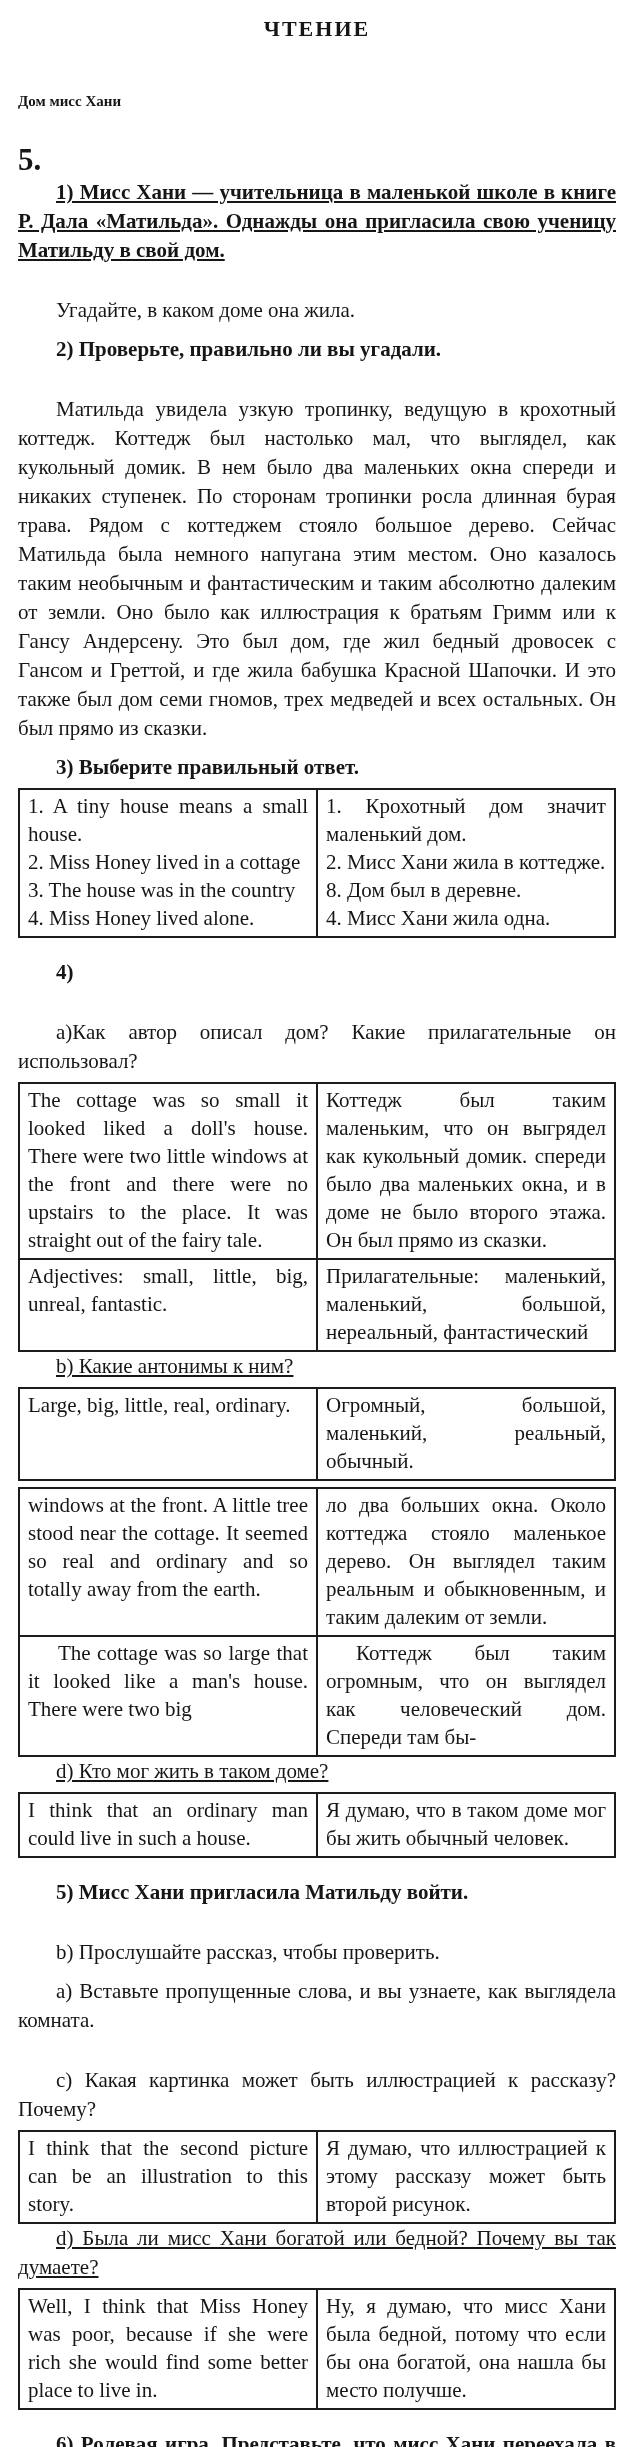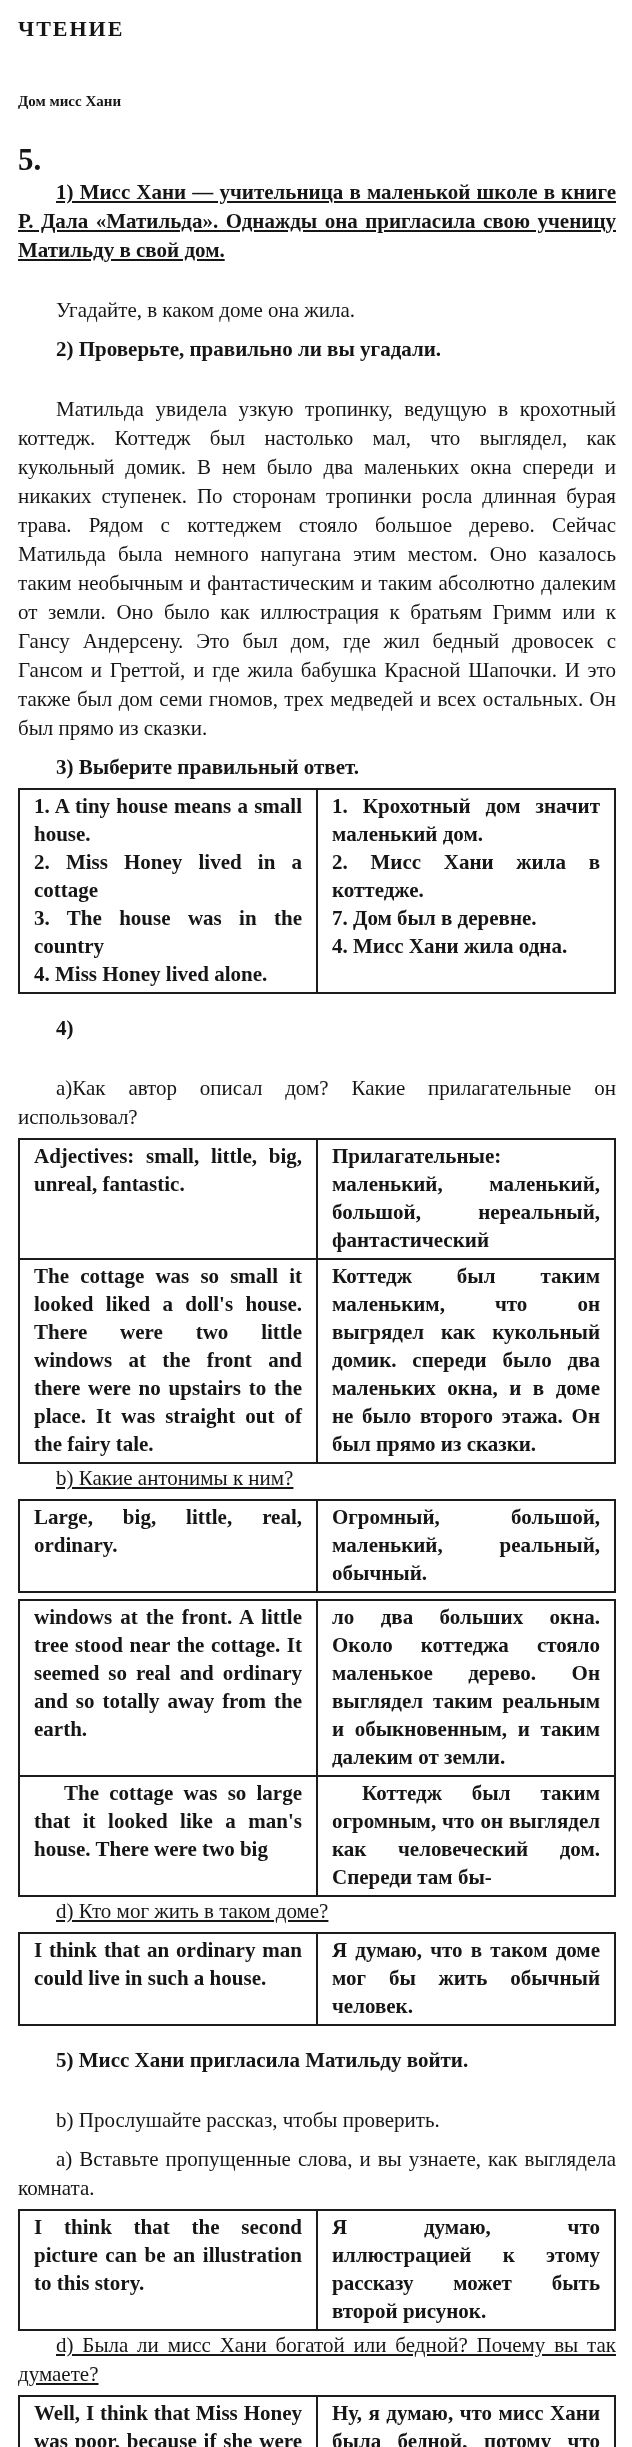--- a/index.html
+++ b/index.html
@@ -17,6 +17,7 @@
   }
   p { margin: 0; }
   .section-title {
+    text-align: center;
     font-weight: bold;
     font-size: 22px;
     letter-spacing: 2px;

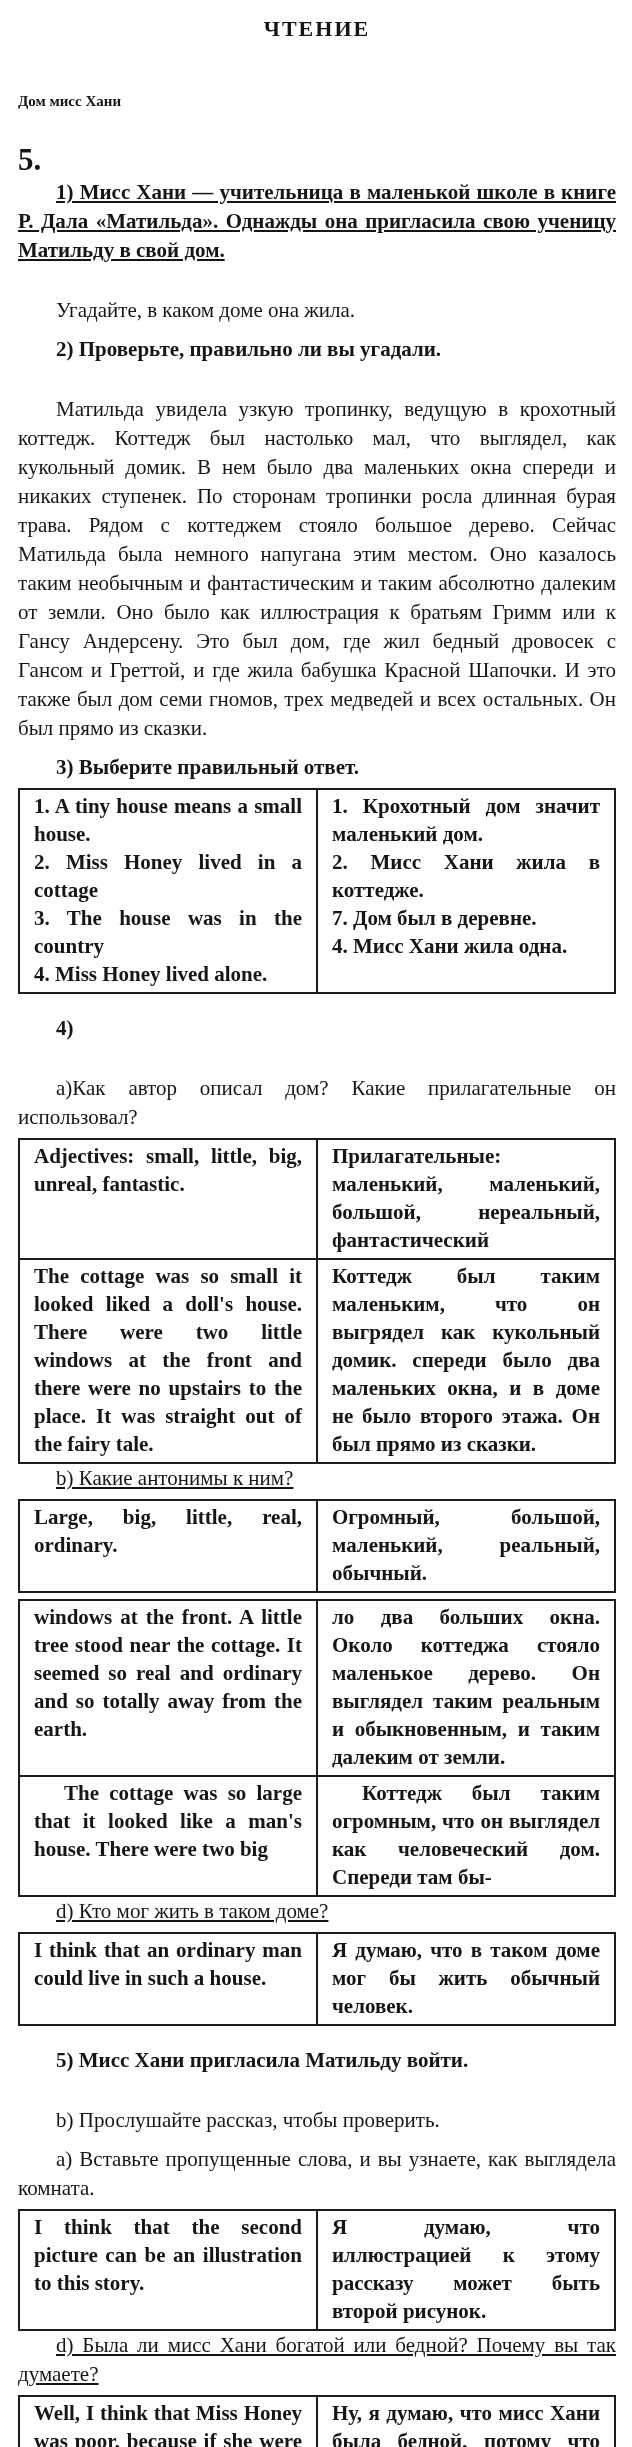--- a/index.html
+++ b/index.html
@@ -50,10 +50,9 @@
     border: 2px solid #1c1c1c;
     width: 50%;
     vertical-align: top;
-    padding: 2px 14px 4px;
+    padding: 2px 8px 4px;
     text-align: justify;
     line-height: 28px;
-    font-weight: bold;
   }
   .cell-indent { text-indent: 30px; }
   .list-item { text-align: justify; }

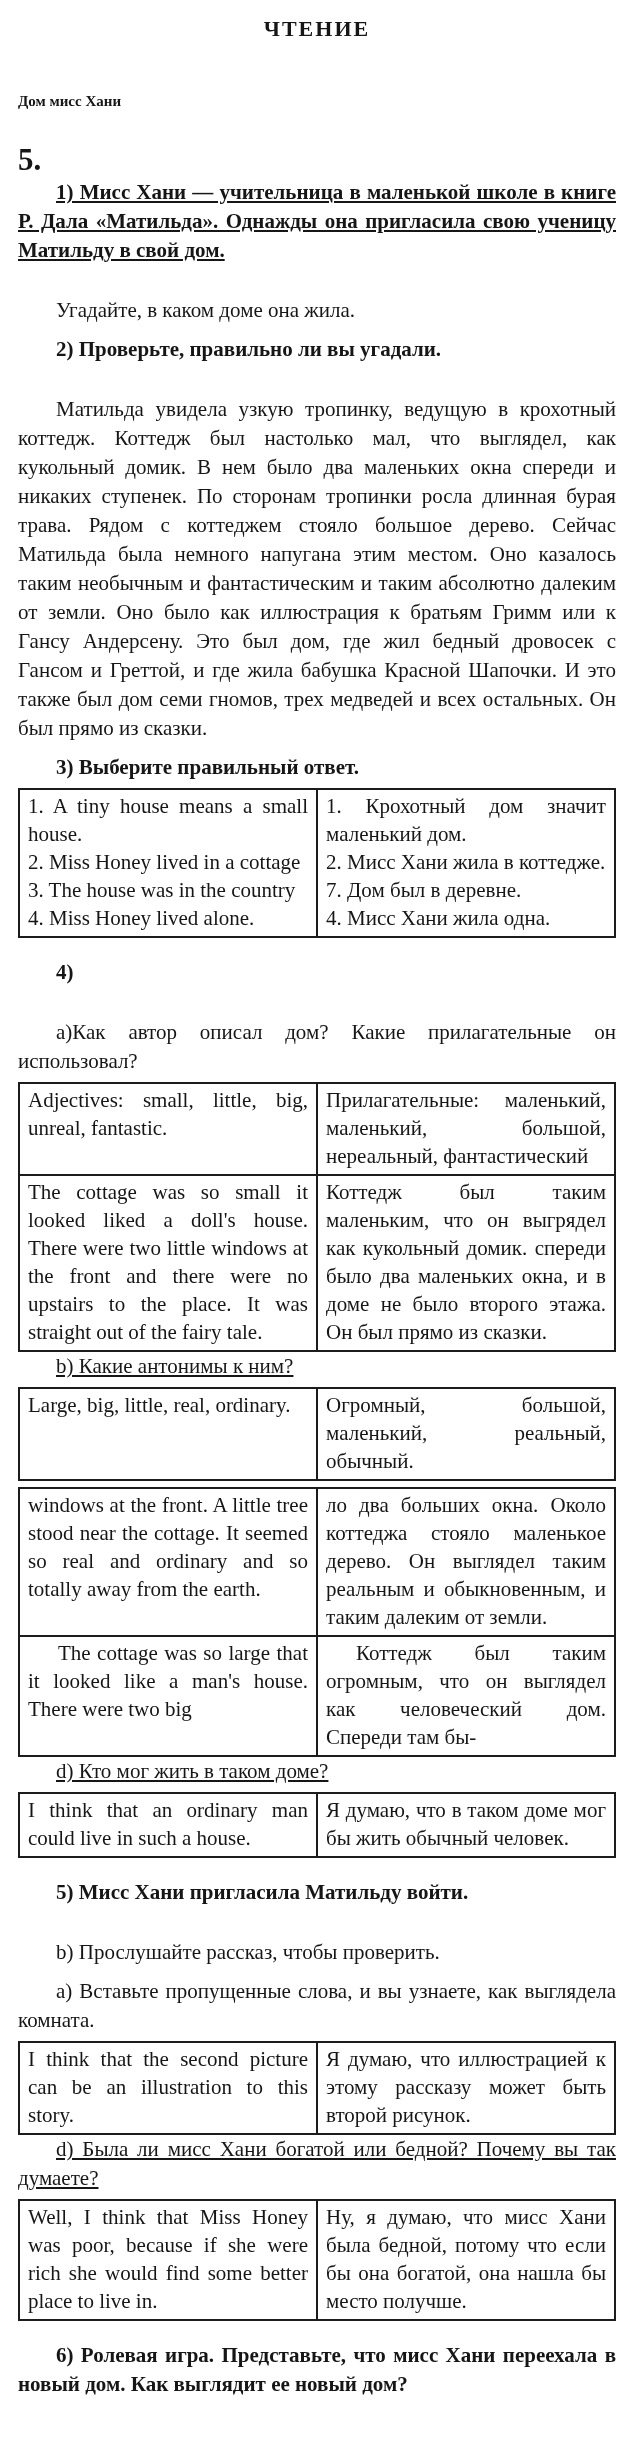--- a/index.html
+++ b/index.html
@@ -88,7 +88,7 @@
       <td>
         <div class="list-item">1. Крохотный дом значит маленький дом.</div>
         <div class="list-item">2. Мисс Хани жила в коттедже.</div>
-        <div class="list-item">7. Дом был в деревне.</div>
+        <div class="list-item">8. Дом был в деревне.</div>
         <div class="list-item">4. Мисс Хани жила одна.</div>
       </td>
     </tr>

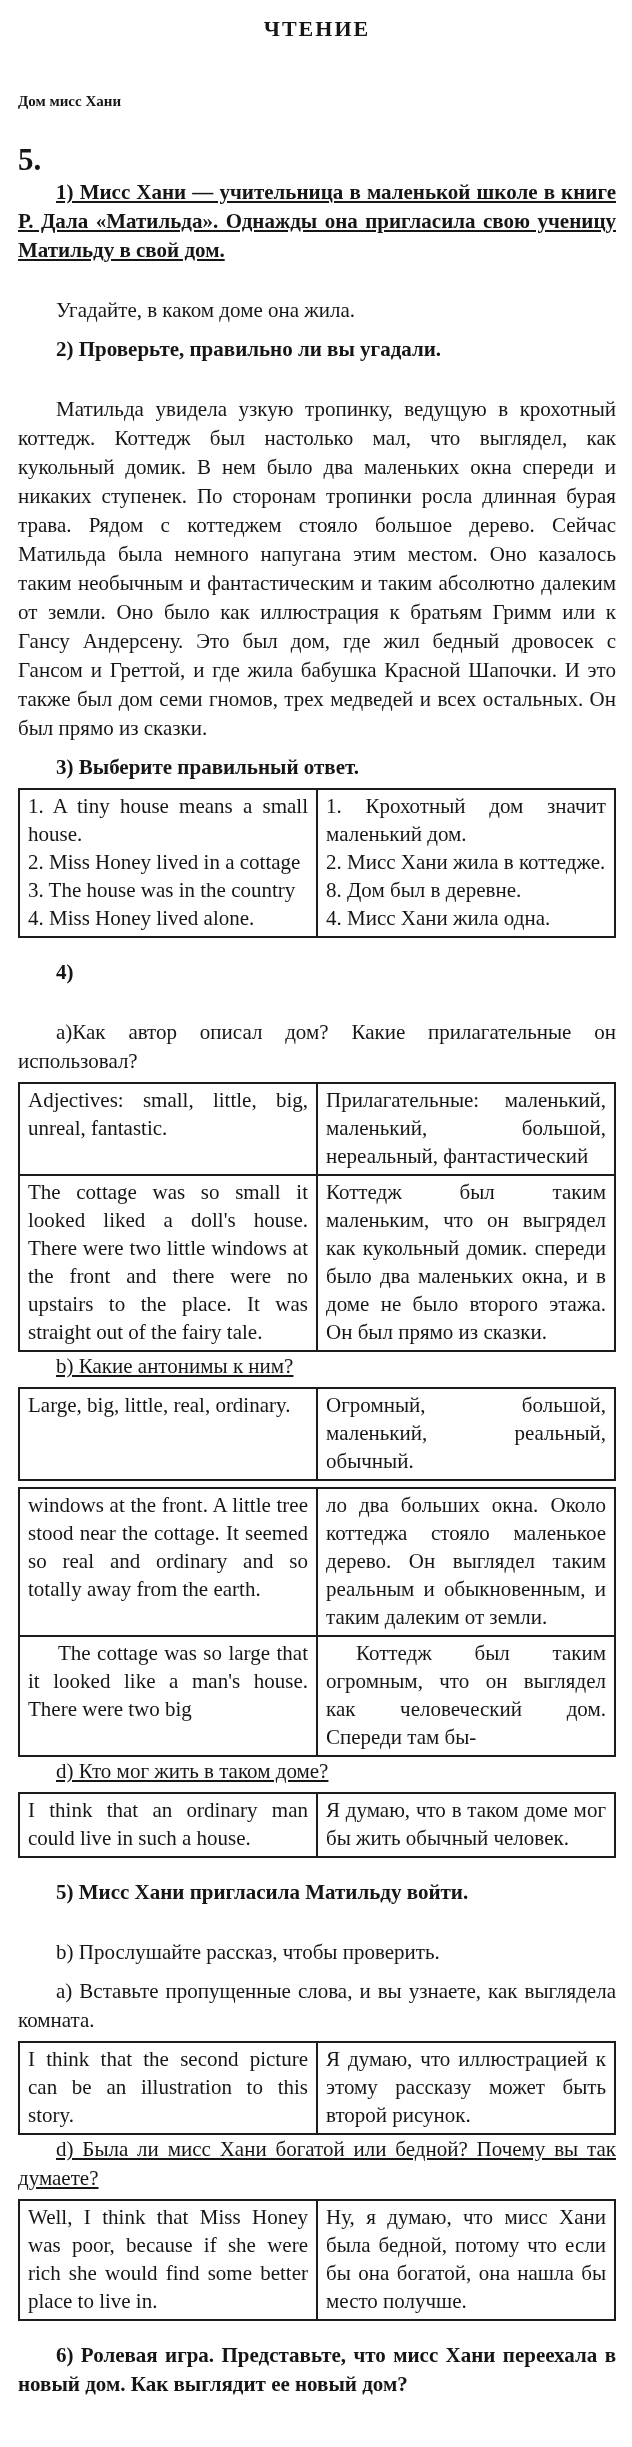--- a/index.html
+++ b/index.html
@@ -101,12 +101,12 @@
   <table class="ex-table">
     <tbody>
         <tr>
+      <td>The cottage was so small it looked liked a doll's house. There were two little windows at the front and there were no upstairs to the place. It was straight out of the fairy tale.</td>
+      <td>Коттедж был таким маленьким, что он выгрядел как кукольный домик. спереди было два маленьких окна, и в доме не было второго этажа. Он был прямо из сказки.</td>
+    </tr>
+    <tr>
       <td>Adjectives: small, little, big, unreal, fantastic.</td>
       <td>Прилагательные: маленький, маленький, большой, нереальный, фантастический</td>
-    </tr>
-    <tr>
-      <td>The cottage was so small it looked liked a doll's house. There were two little windows at the front and there were no upstairs to the place. It was straight out of the fairy tale.</td>
-      <td>Коттедж был таким маленьким, что он выгрядел как кукольный домик. спереди было два маленьких окна, и в доме не было второго этажа. Он был прямо из сказки.</td>
     </tr>
   </tbody>
     </table>

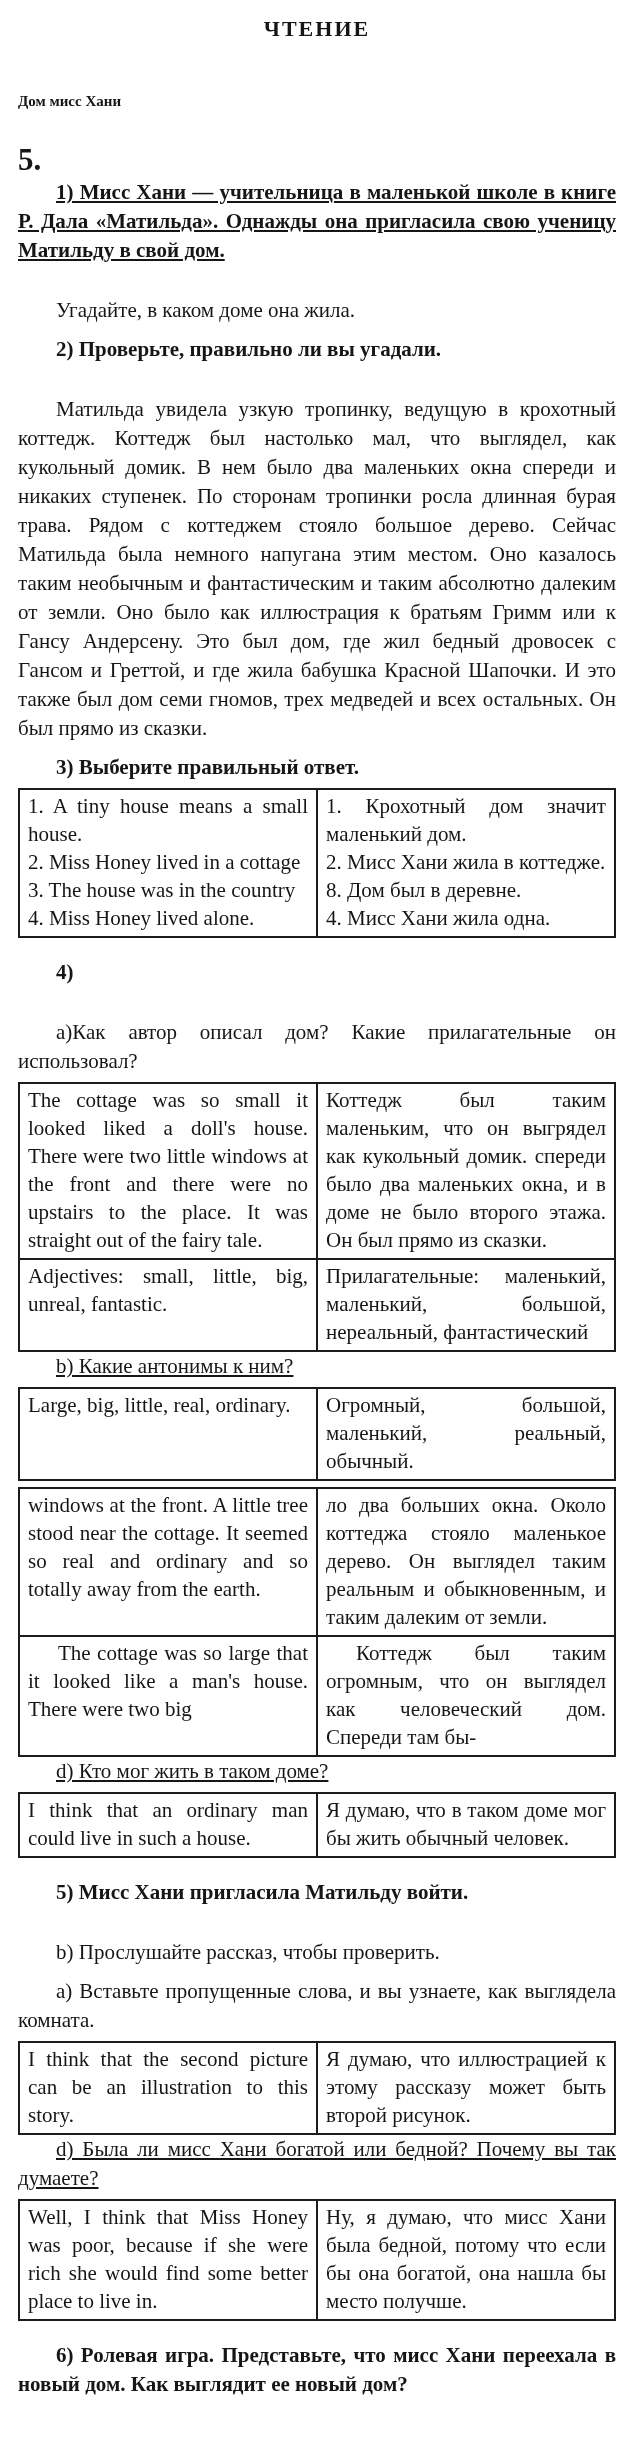--- a/index.html
+++ b/index.html
@@ -150,6 +150,7 @@
   <p class="para indent bold mt-lg">5) Мисс Хани пригласила Матильду войти.</p>
   <p class="para indent">b) Прослушайте рассказ, чтобы проверить.</p>
   <p class="para indent mt-sm">а) Вставьте пропущенные слова, и вы узнаете, как выглядела комната.</p>
+  <p class="para indent">c) Какая картинка может быть иллюстрацией к рассказу? Почему?</p>
 
   <table class="ex-table">
     <tbody>

